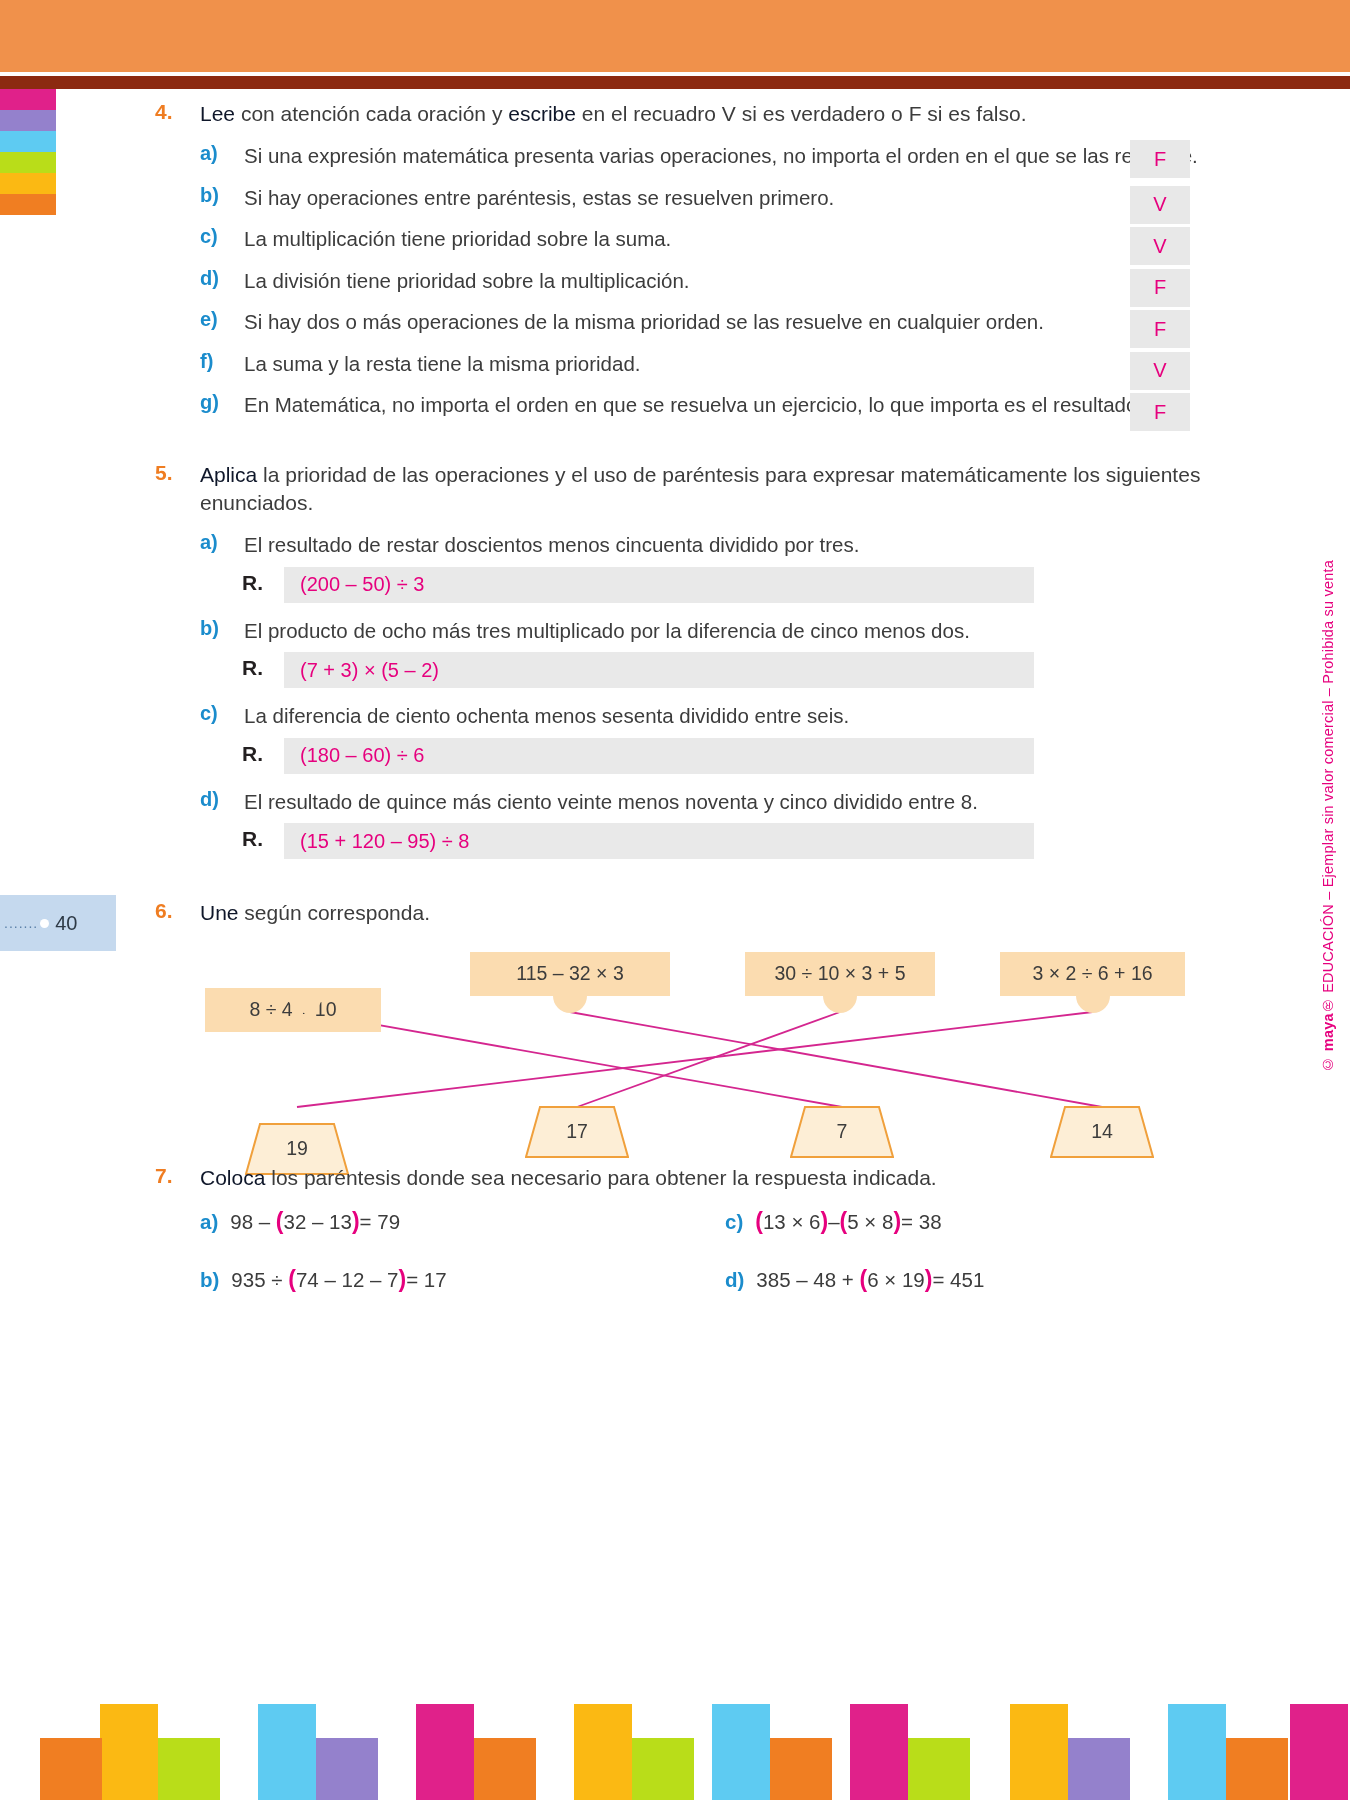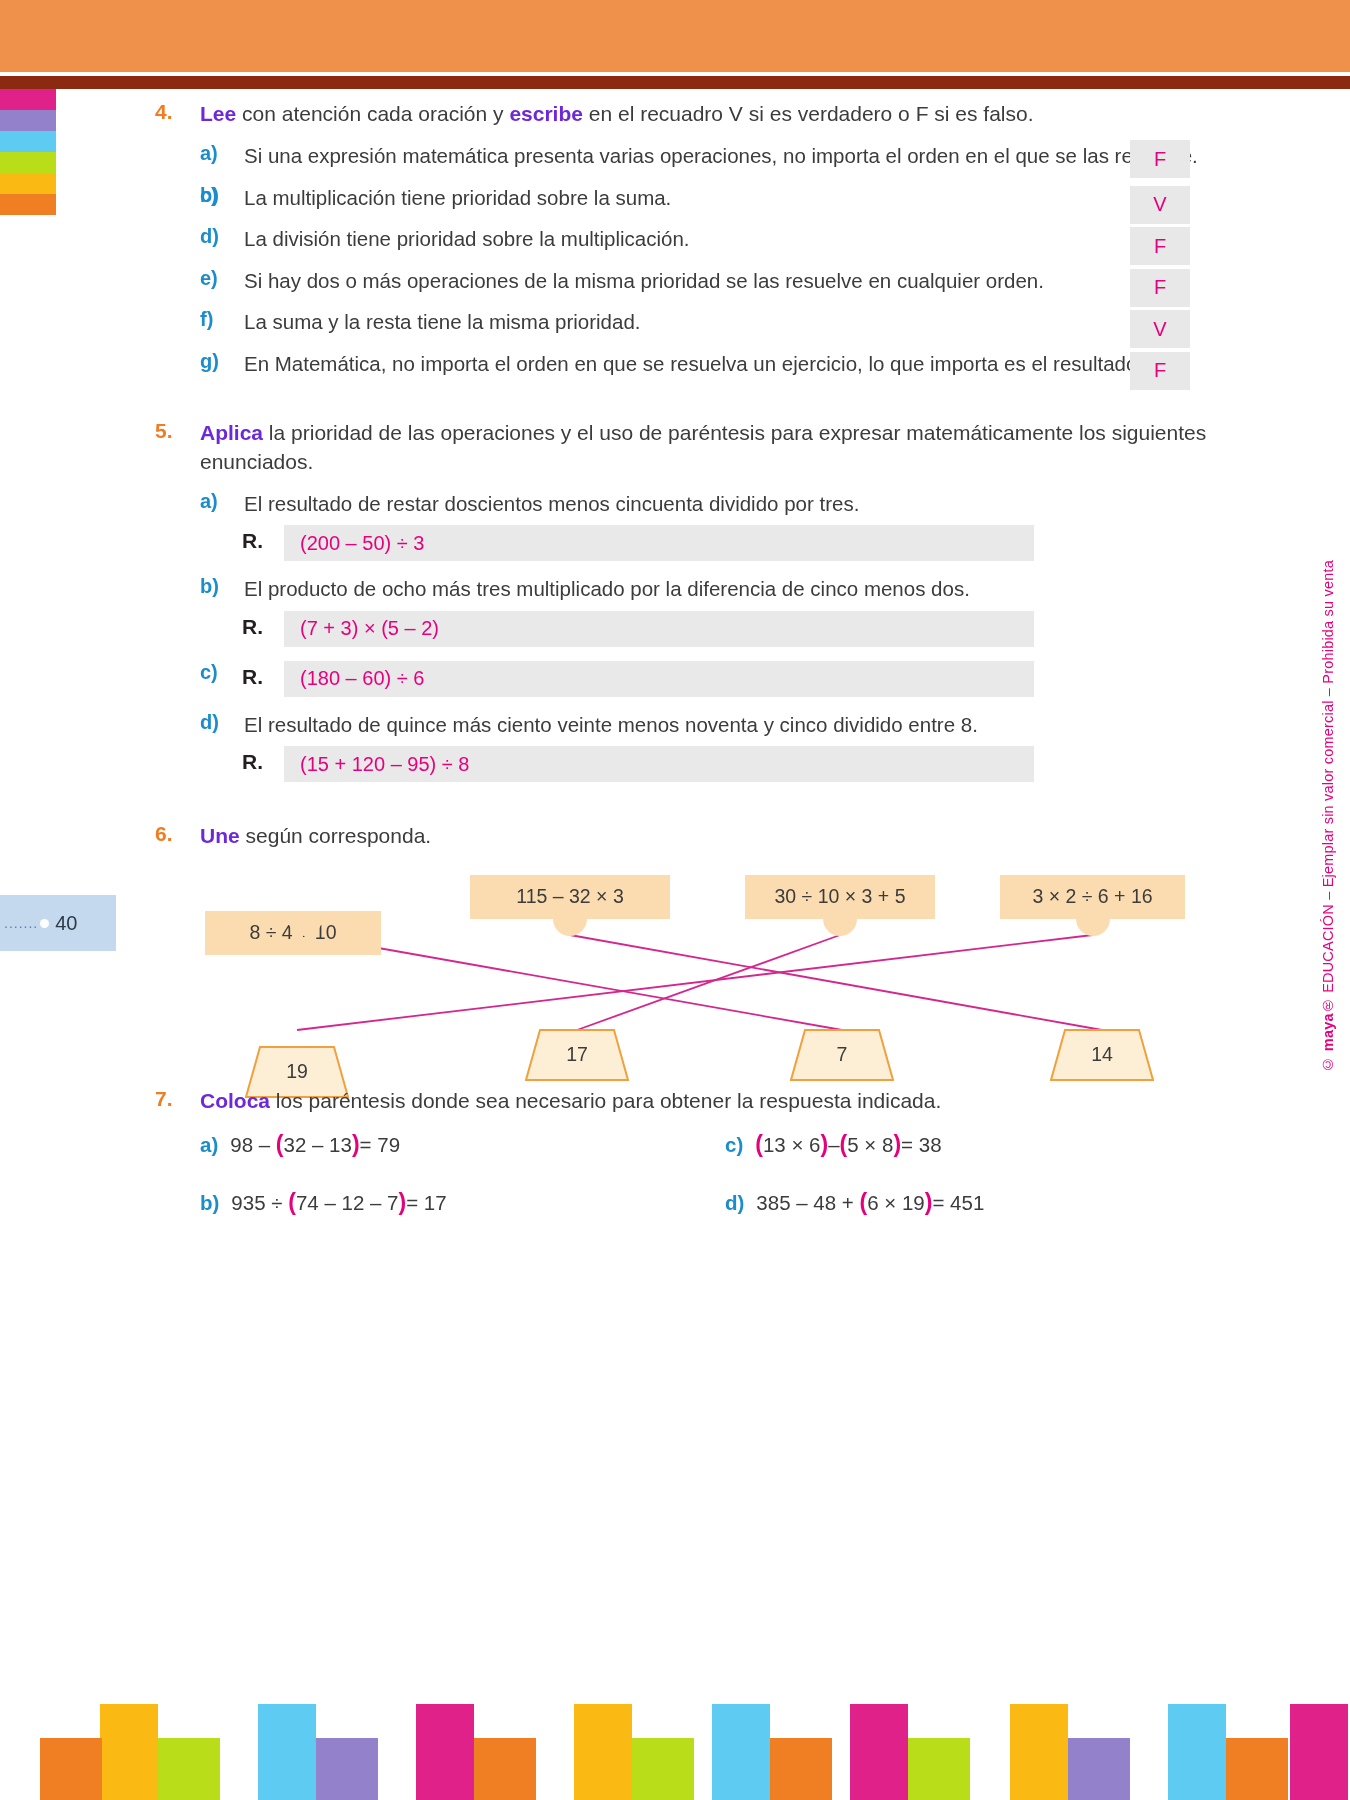--- a/index.html
+++ b/index.html
@@ -55,7 +55,7 @@
     color: #ef7d22; font-weight: 700; font-size: 21px;
   }
   .ex-title { margin-left: 45px; font-size: 21px; color: #3c3c3c; line-height: 1.35; max-width: 1015px; }
-  .ex-title b { font-weight: 700; color: #6d28d9; }
+  .ex-title b { font-weight: 400; color: #0f172a; }
 
   .item { position: relative; padding-left: 200px; margin-top: 14px; }
   .item-letter {

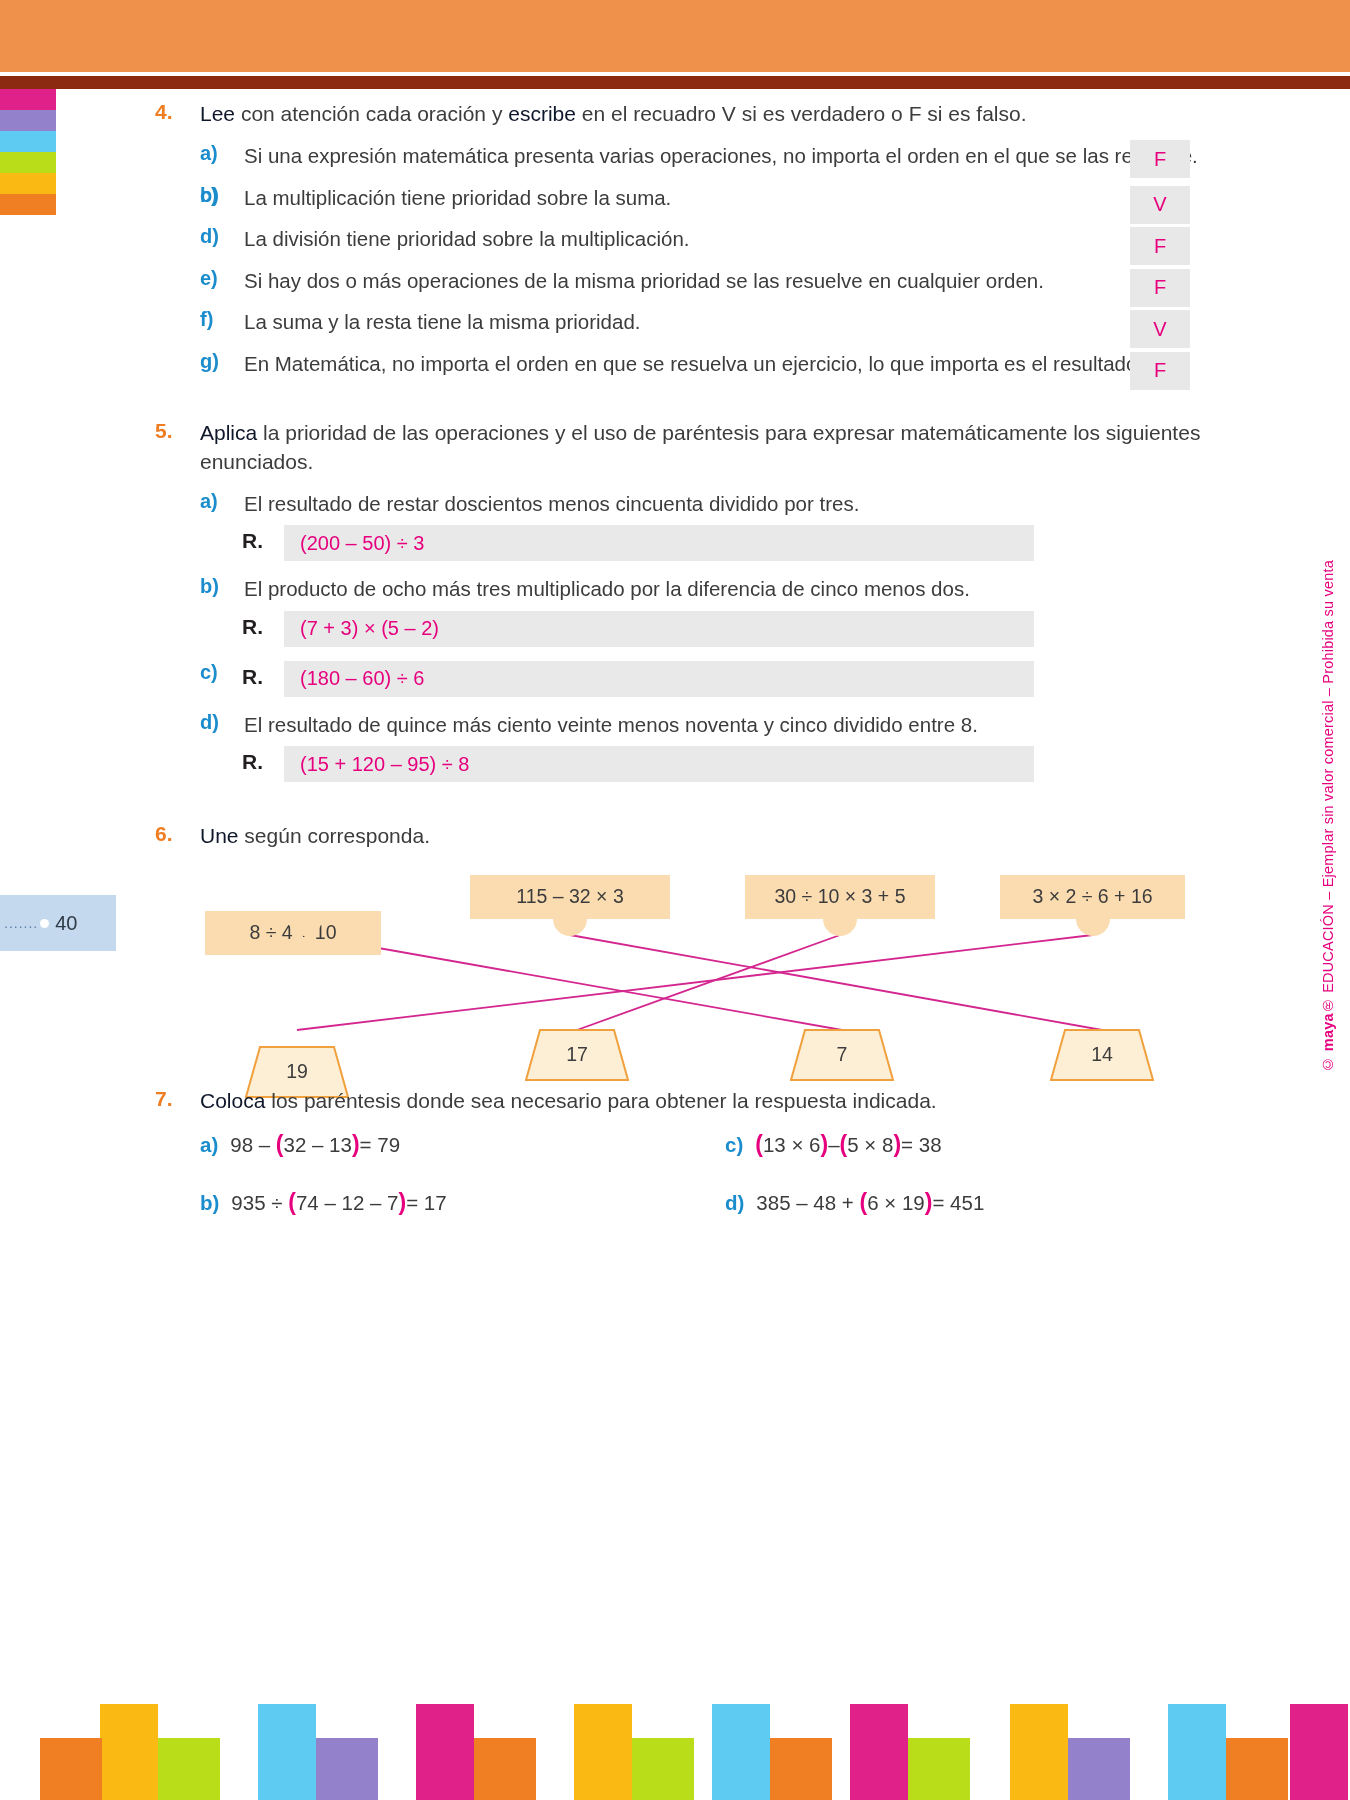--- a/index.html
+++ b/index.html
@@ -146,7 +146,7 @@
       </div>
       <div id="ex4-items">
           <div class="item"><span class="item-letter">a)</span><span class="item-text" style="max-width: 880px;">Si una expresión matemática presenta varias operaciones, no importa el orden en el que se las resuelve.</span><span class="vf-box" style="left: 1130px; top: -2px;">F</span></div>
-          <div class="item"><span class="item-letter">b)</span><span class="vf-box" style="left: 1130px; top: 2px;">V</span></div>
+          <div class="item"><span class="item-letter">b)</span><span class="item-text" style="max-width: 950px;">Si hay operaciones entre paréntesis, estas se resuelven primero.</span><span class="vf-box" style="left: 1130px; top: 2px;">V</span></div>
           <div class="item"><span class="item-letter">c)</span><span class="item-text" style="max-width: 950px; margin-top: 34px;">La multiplicación tiene prioridad sobre la suma.</span><span class="vf-box" style="left: 1130px; top: 2px;">V</span></div>
           <div class="item"><span class="item-letter">d)</span><span class="item-text" style="max-width: 950px;">La división tiene prioridad sobre la multiplicación.</span><span class="vf-box" style="left: 1130px; top: 2px;">F</span></div>
           <div class="item"><span class="item-letter">e)</span><span class="item-text" style="max-width: 880px;">Si hay dos o más operaciones de la misma prioridad se las resuelve en cualquier orden.</span><span class="vf-box" style="left: 1130px; top: 2px;">F</span></div>

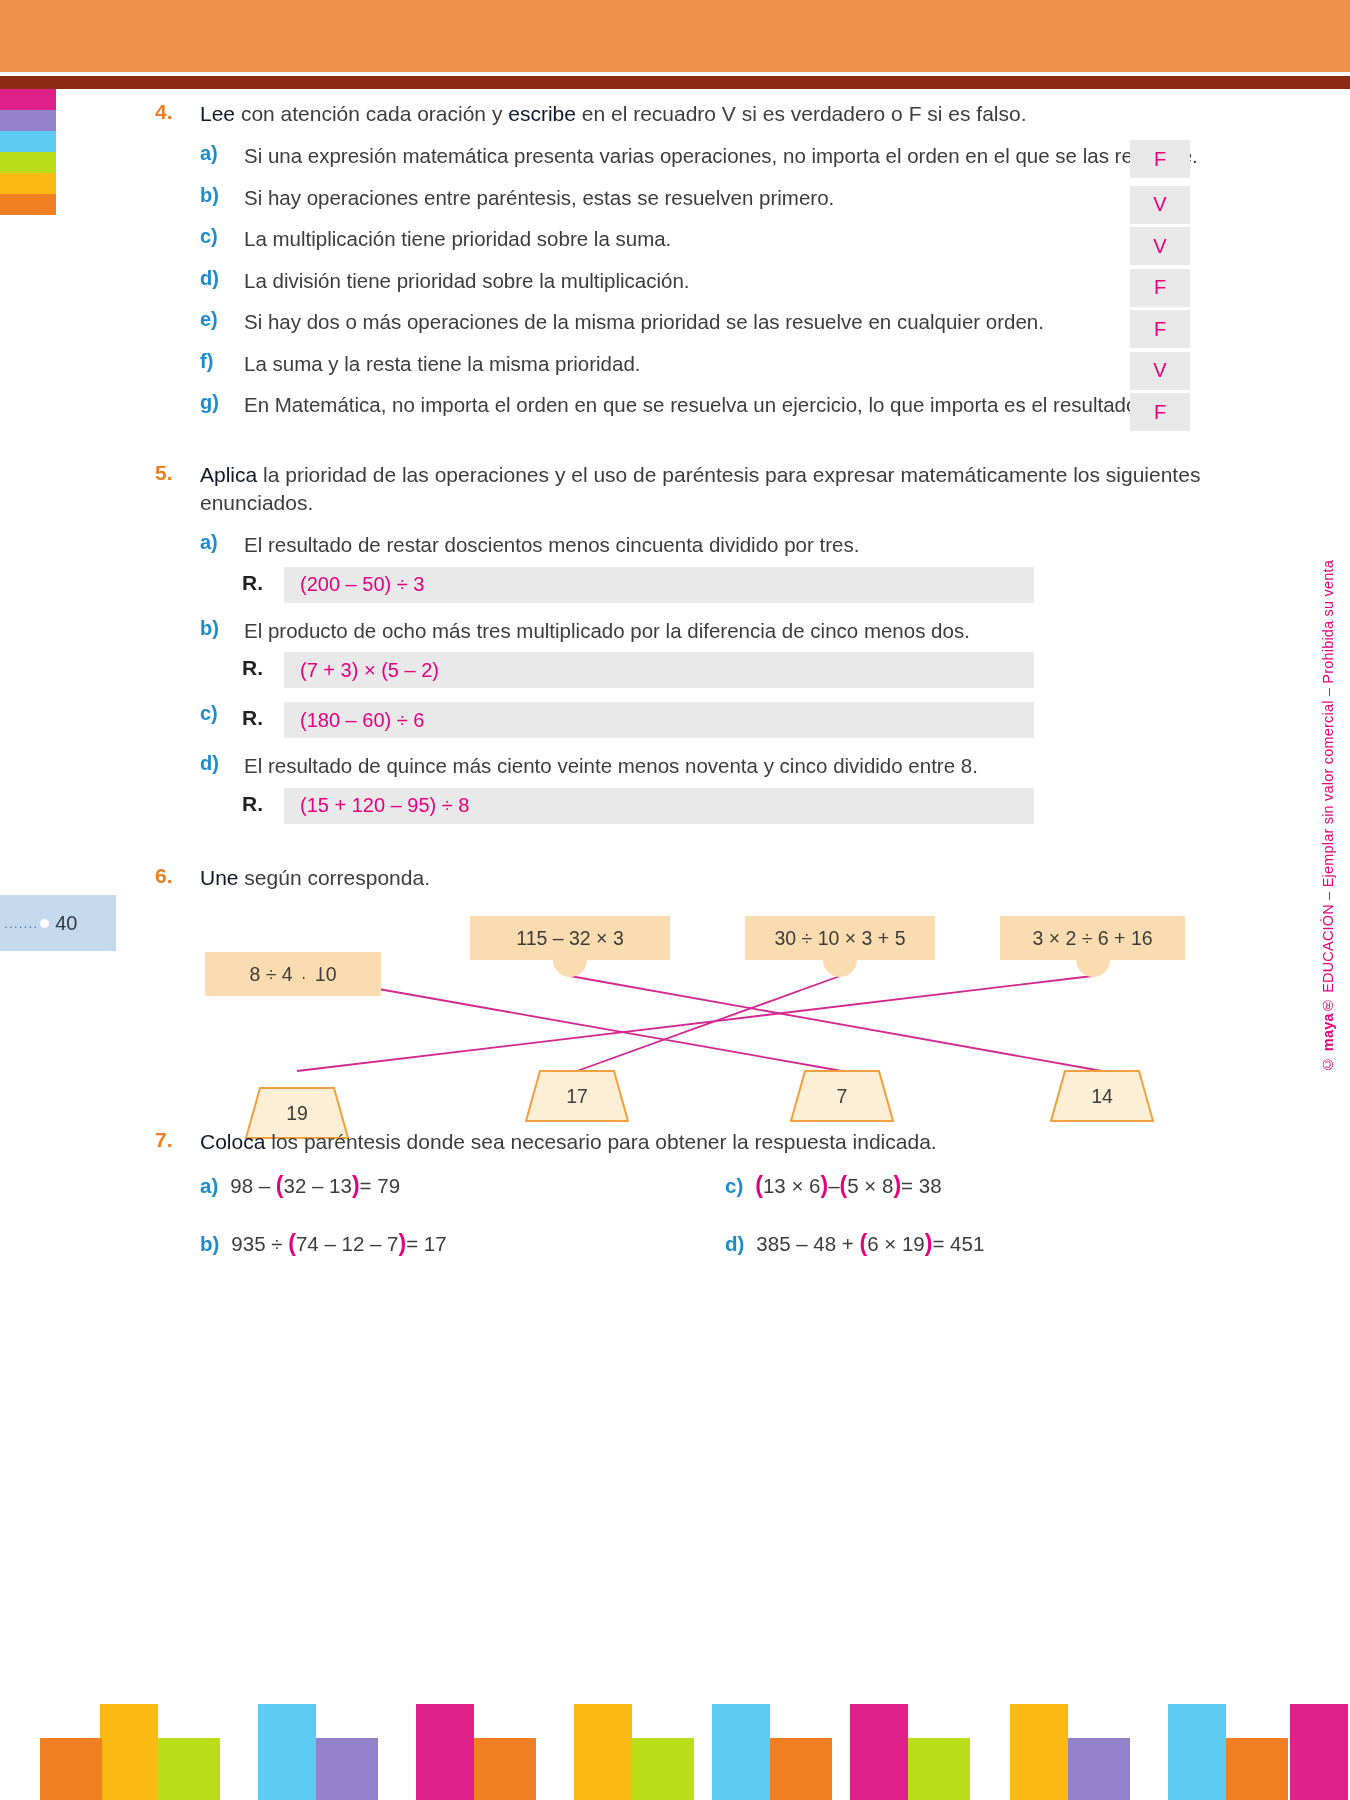--- a/index.html
+++ b/index.html
@@ -173,7 +173,7 @@
             <span class="r-label">R.</span>
             <span class="r-field">(7 + 3) × (5 – 2)</span>
           </div>
-          <div class="item"><span class="item-letter">c)</span></div>
+          <div class="item"><span class="item-letter">c)</span><span class="item-text">La diferencia de ciento ochenta menos sesenta dividido entre seis.</span></div>
           <div class="r-row">
             <span class="r-label">R.</span>
             <span class="r-field">(180 – 60) ÷ 6</span>

